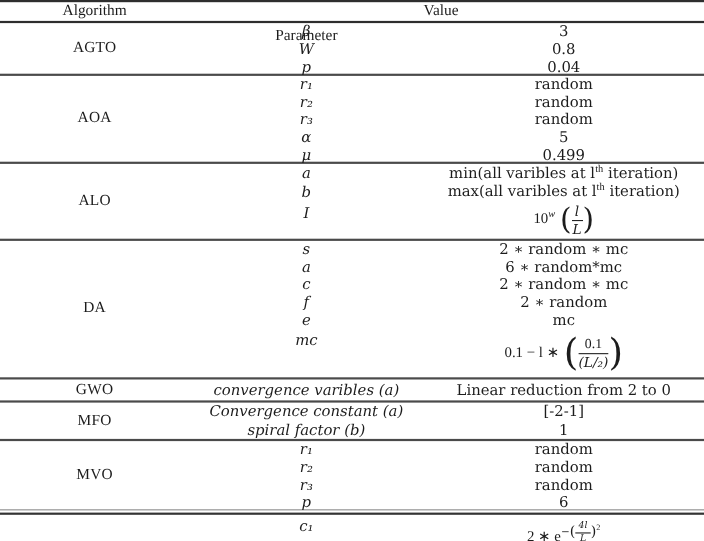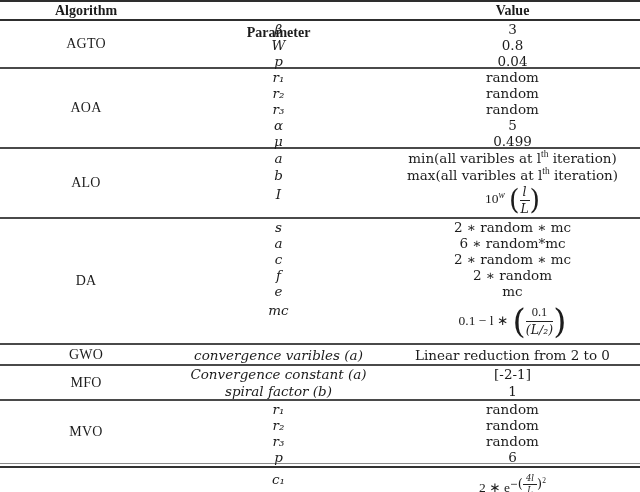--- a/index.html
+++ b/index.html
@@ -15,7 +15,7 @@
   .hdr {
     display:flex; height:17px; align-items:center;
     border-bottom:2px solid #2e2e2e;
-    font-weight:bold; font-size:14px;
+    font-weight:normal; font-size:14px;
   }
   .section { display:flex; border-top:2px solid #4a4a4a; }
   .section.first { border-top:none; }

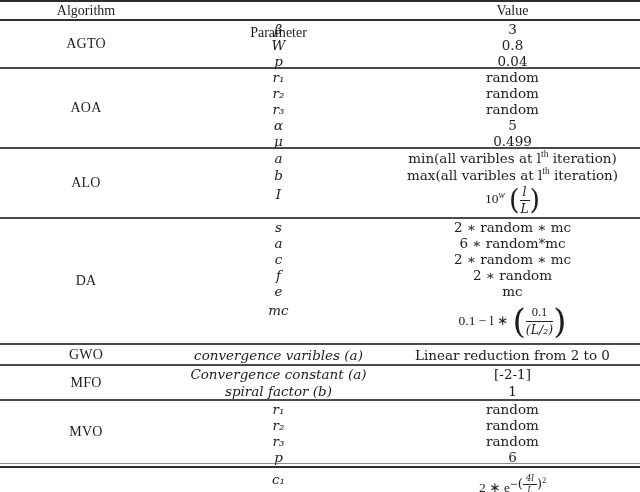--- a/index.html
+++ b/index.html
@@ -11,7 +11,7 @@
   .table { border-top:2px solid #2e2e2e; }
   .c1 { width:172px; text-align:center; }
   .c2 { width:213px; text-align:center;margin-top:44px; }
-  .c3 { flex:1; text-align:center; }
+  .c3 { flex:1; }
   .hdr {
     display:flex; height:17px; align-items:center;
     border-bottom:2px solid #2e2e2e;

